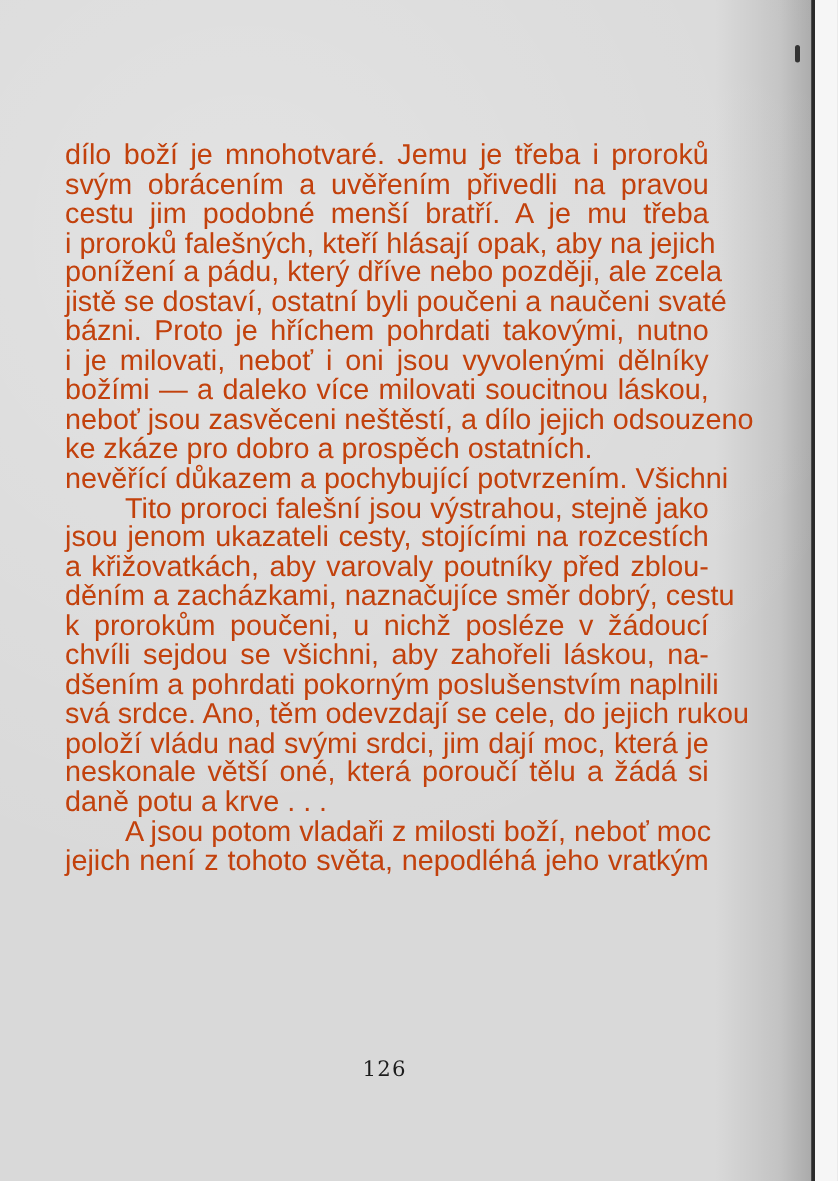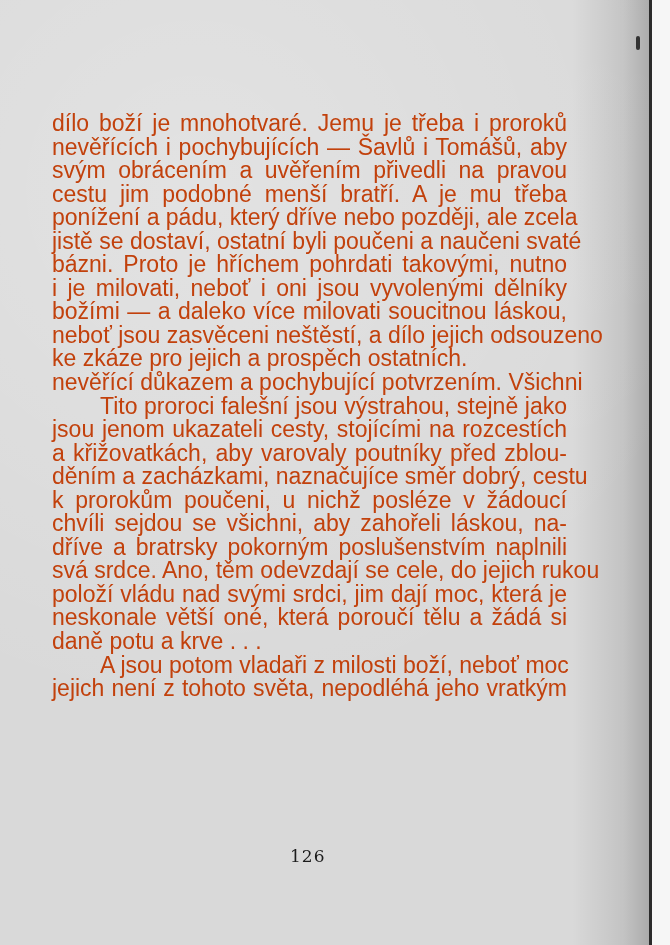--- a/index.html
+++ b/index.html
@@ -56,7 +56,6 @@
 <div class="text-block">
   <div>
     <span class="line">dílo boží je mnohotvaré. Jemu je třeba i proroků</span>
-    <span class="line">nevěřících i pochybujících — Šavlů i Tomášů, aby</span>
     <span class="line">svým obrácením a uvěřením přivedli na pravou</span>
     <span class="line">cestu jim podobné menší bratří. A je mu třeba</span>
     <span class="line">ponížení a pádu, který dříve nebo později, ale zcela</span>

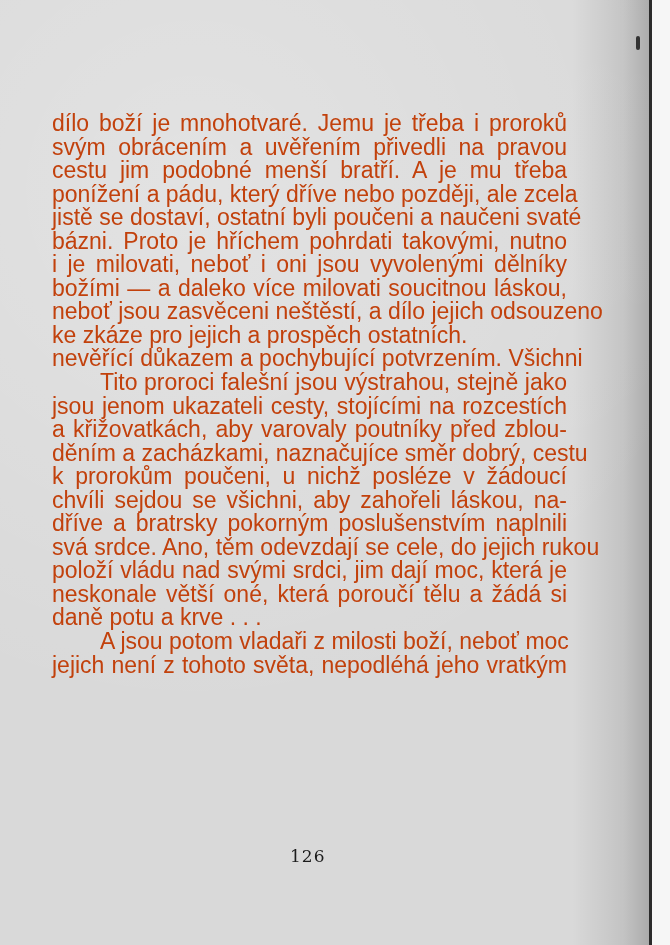--- a/index.html
+++ b/index.html
@@ -58,6 +58,7 @@
     <span class="line">dílo boží je mnohotvaré. Jemu je třeba i proroků</span>
     <span class="line">svým obrácením a uvěřením přivedli na pravou</span>
     <span class="line">cestu jim podobné menší bratří. A je mu třeba</span>
+    <span class="line">i proroků falešných, kteří hlásají opak, aby na jejich</span>
     <span class="line">ponížení a pádu, který dříve nebo později, ale zcela</span>
     <span class="line">jistě se dostaví, ostatní byli poučeni a naučeni svaté</span>
     <span class="line">bázni. Proto je hříchem pohrdati takovými, nutno</span>

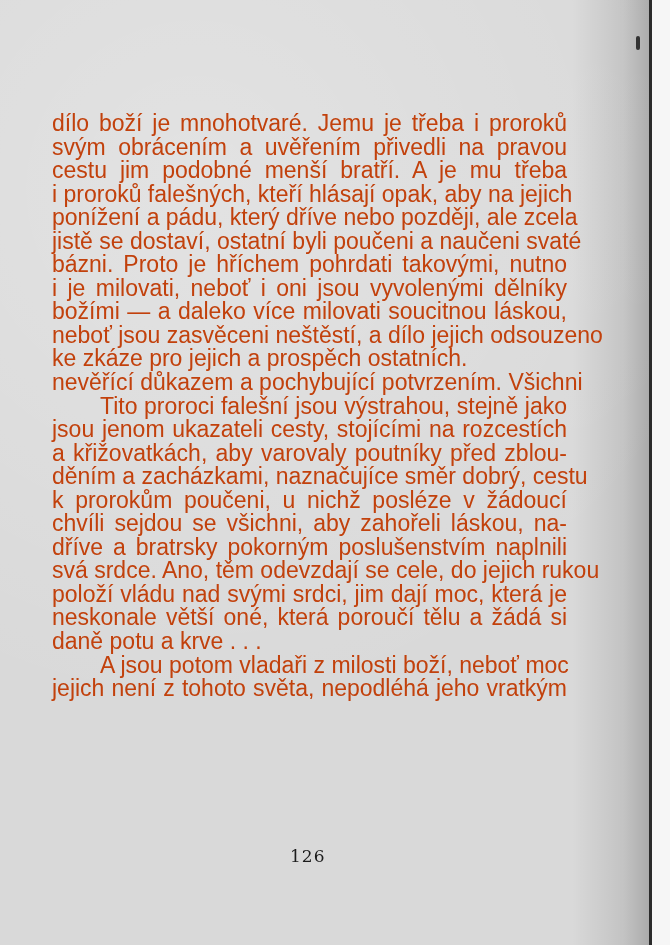--- a/index.html
+++ b/index.html
@@ -65,7 +65,7 @@
     <span class="line">i je milovati, neboť i oni jsou vyvolenými dělníky</span>
     <span class="line">božími — a daleko více milovati soucitnou láskou,</span>
     <span class="line">neboť jsou zasvěceni neštěstí, a dílo jejich odsouzeno</span>
-    <span class="line last">ke zkáze pro jejich a prospěch ostatních.</span>
+    <span class="line last">ke zkáze pro dobro a prospěch ostatních.</span>
   </div>
   <div>
     <span class="line">nevěřící důkazem a pochybující potvrzením. Všichni</span>

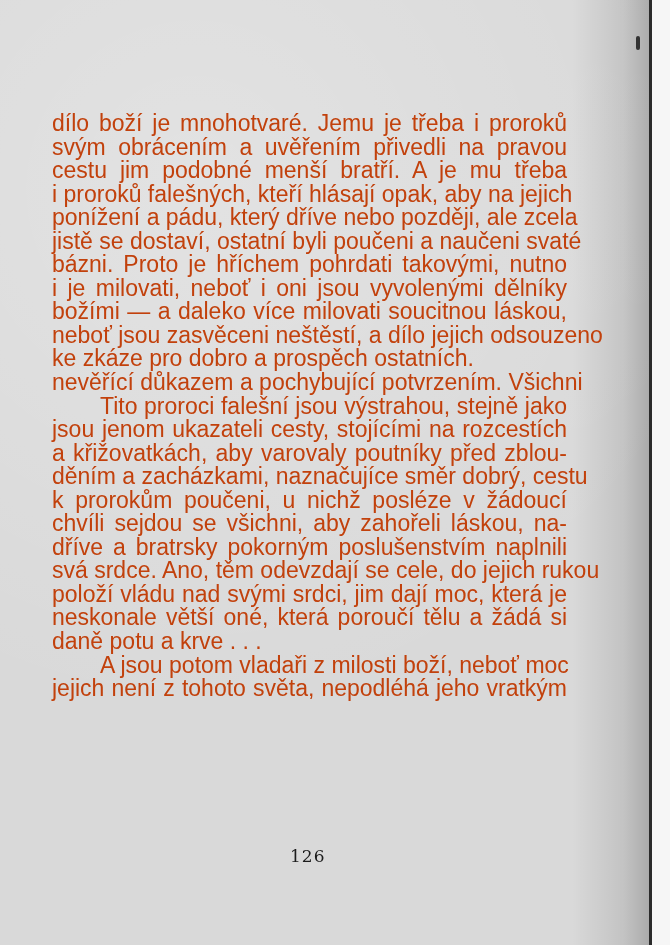--- a/index.html
+++ b/index.html
@@ -75,7 +75,7 @@
     <span class="line">děním a zacházkami, naznačujíce směr dobrý, cestu</span>
     <span class="line">k prorokům poučeni, u nichž posléze v žádoucí</span>
     <span class="line">chvíli sejdou se všichni, aby zahořeli láskou, na-</span>
-    <span class="line">dříve a bratrsky pokorným poslušenstvím naplnili</span>
+    <span class="line">dšením a pohrdati pokorným poslušenstvím naplnili</span>
     <span class="line">svá srdce. Ano, těm odevzdají se cele, do jejich rukou</span>
     <span class="line">položí vládu nad svými srdci, jim dají moc, která je</span>
     <span class="line">neskonale větší oné, která poroučí tělu a žádá si</span>

